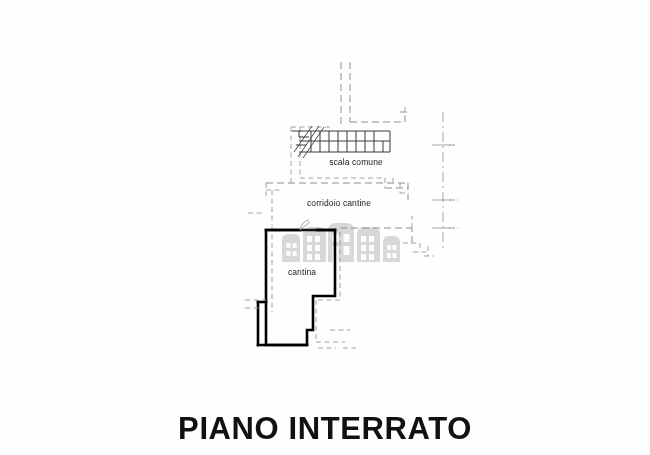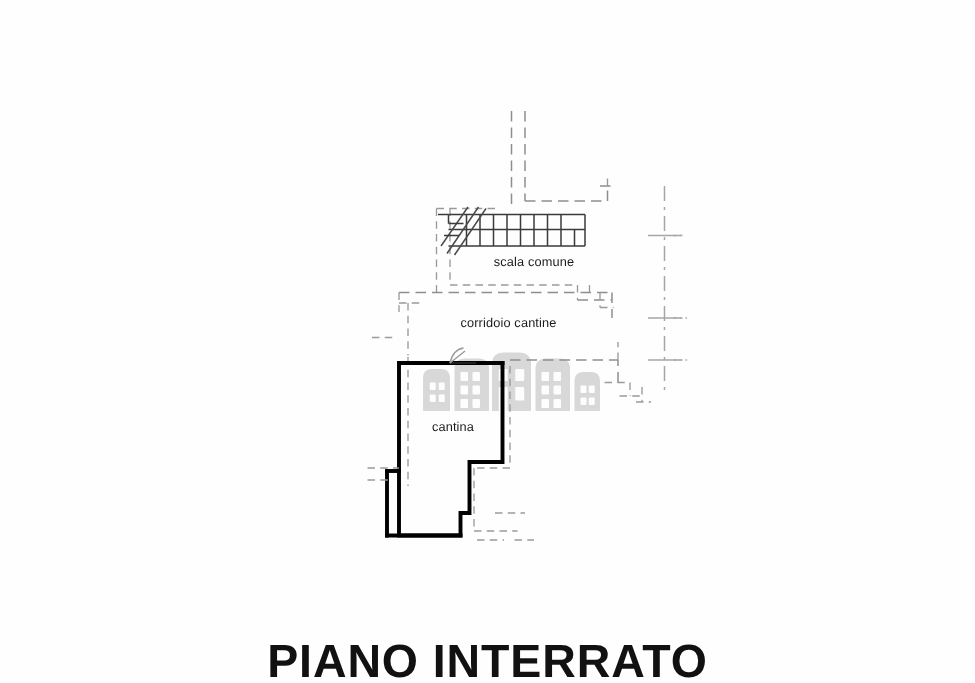--- a/index.html
+++ b/index.html
@@ -18,7 +18,7 @@
   #plan-root {
     position: absolute;
     left: 0;
-    top: 12px;
+    top: 0;
     width: 650px;
     height: 333px;
     text-align: center;

